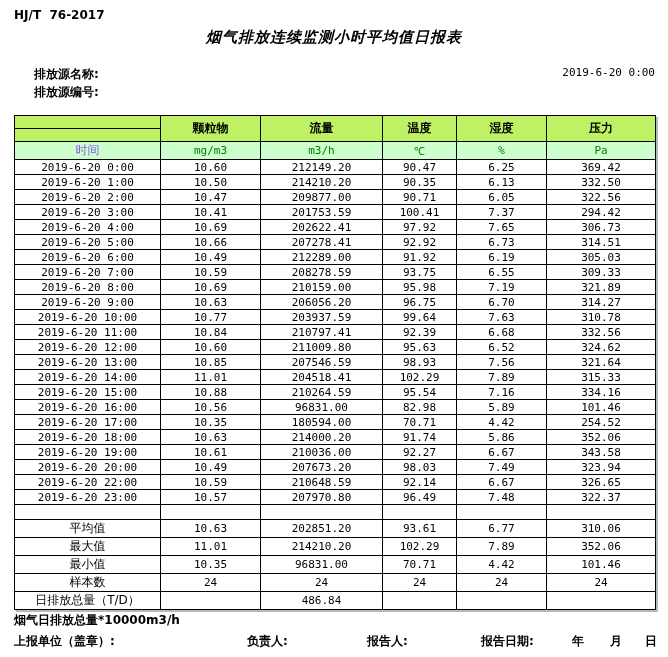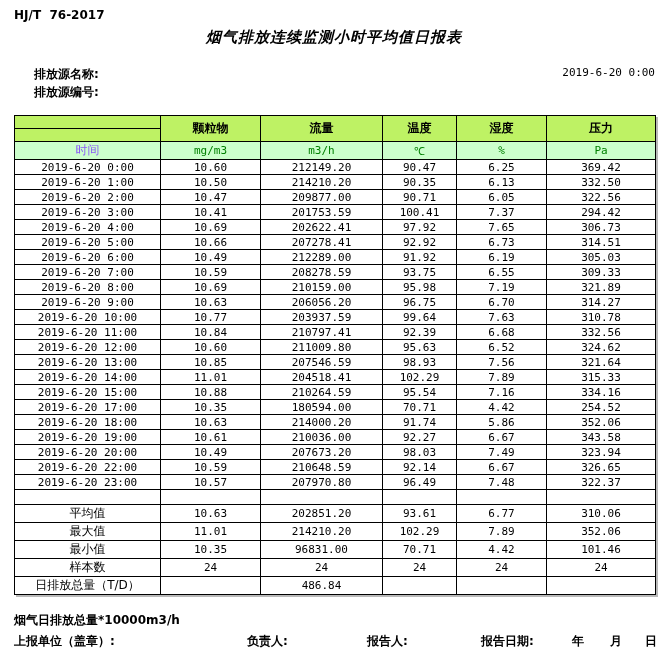--- a/index.html
+++ b/index.html
@@ -215,6 +215,14 @@
         <td>334.16</td>
       </tr>
       <tr>
+        <td>2019-6-20 16:00</td>
+        <td>10.56</td>
+        <td>96831.00</td>
+        <td>82.98</td>
+        <td>5.89</td>
+        <td>101.46</td>
+      </tr>
+      <tr>
         <td>2019-6-20 17:00</td>
         <td>10.35</td>
         <td>180594.00</td>

